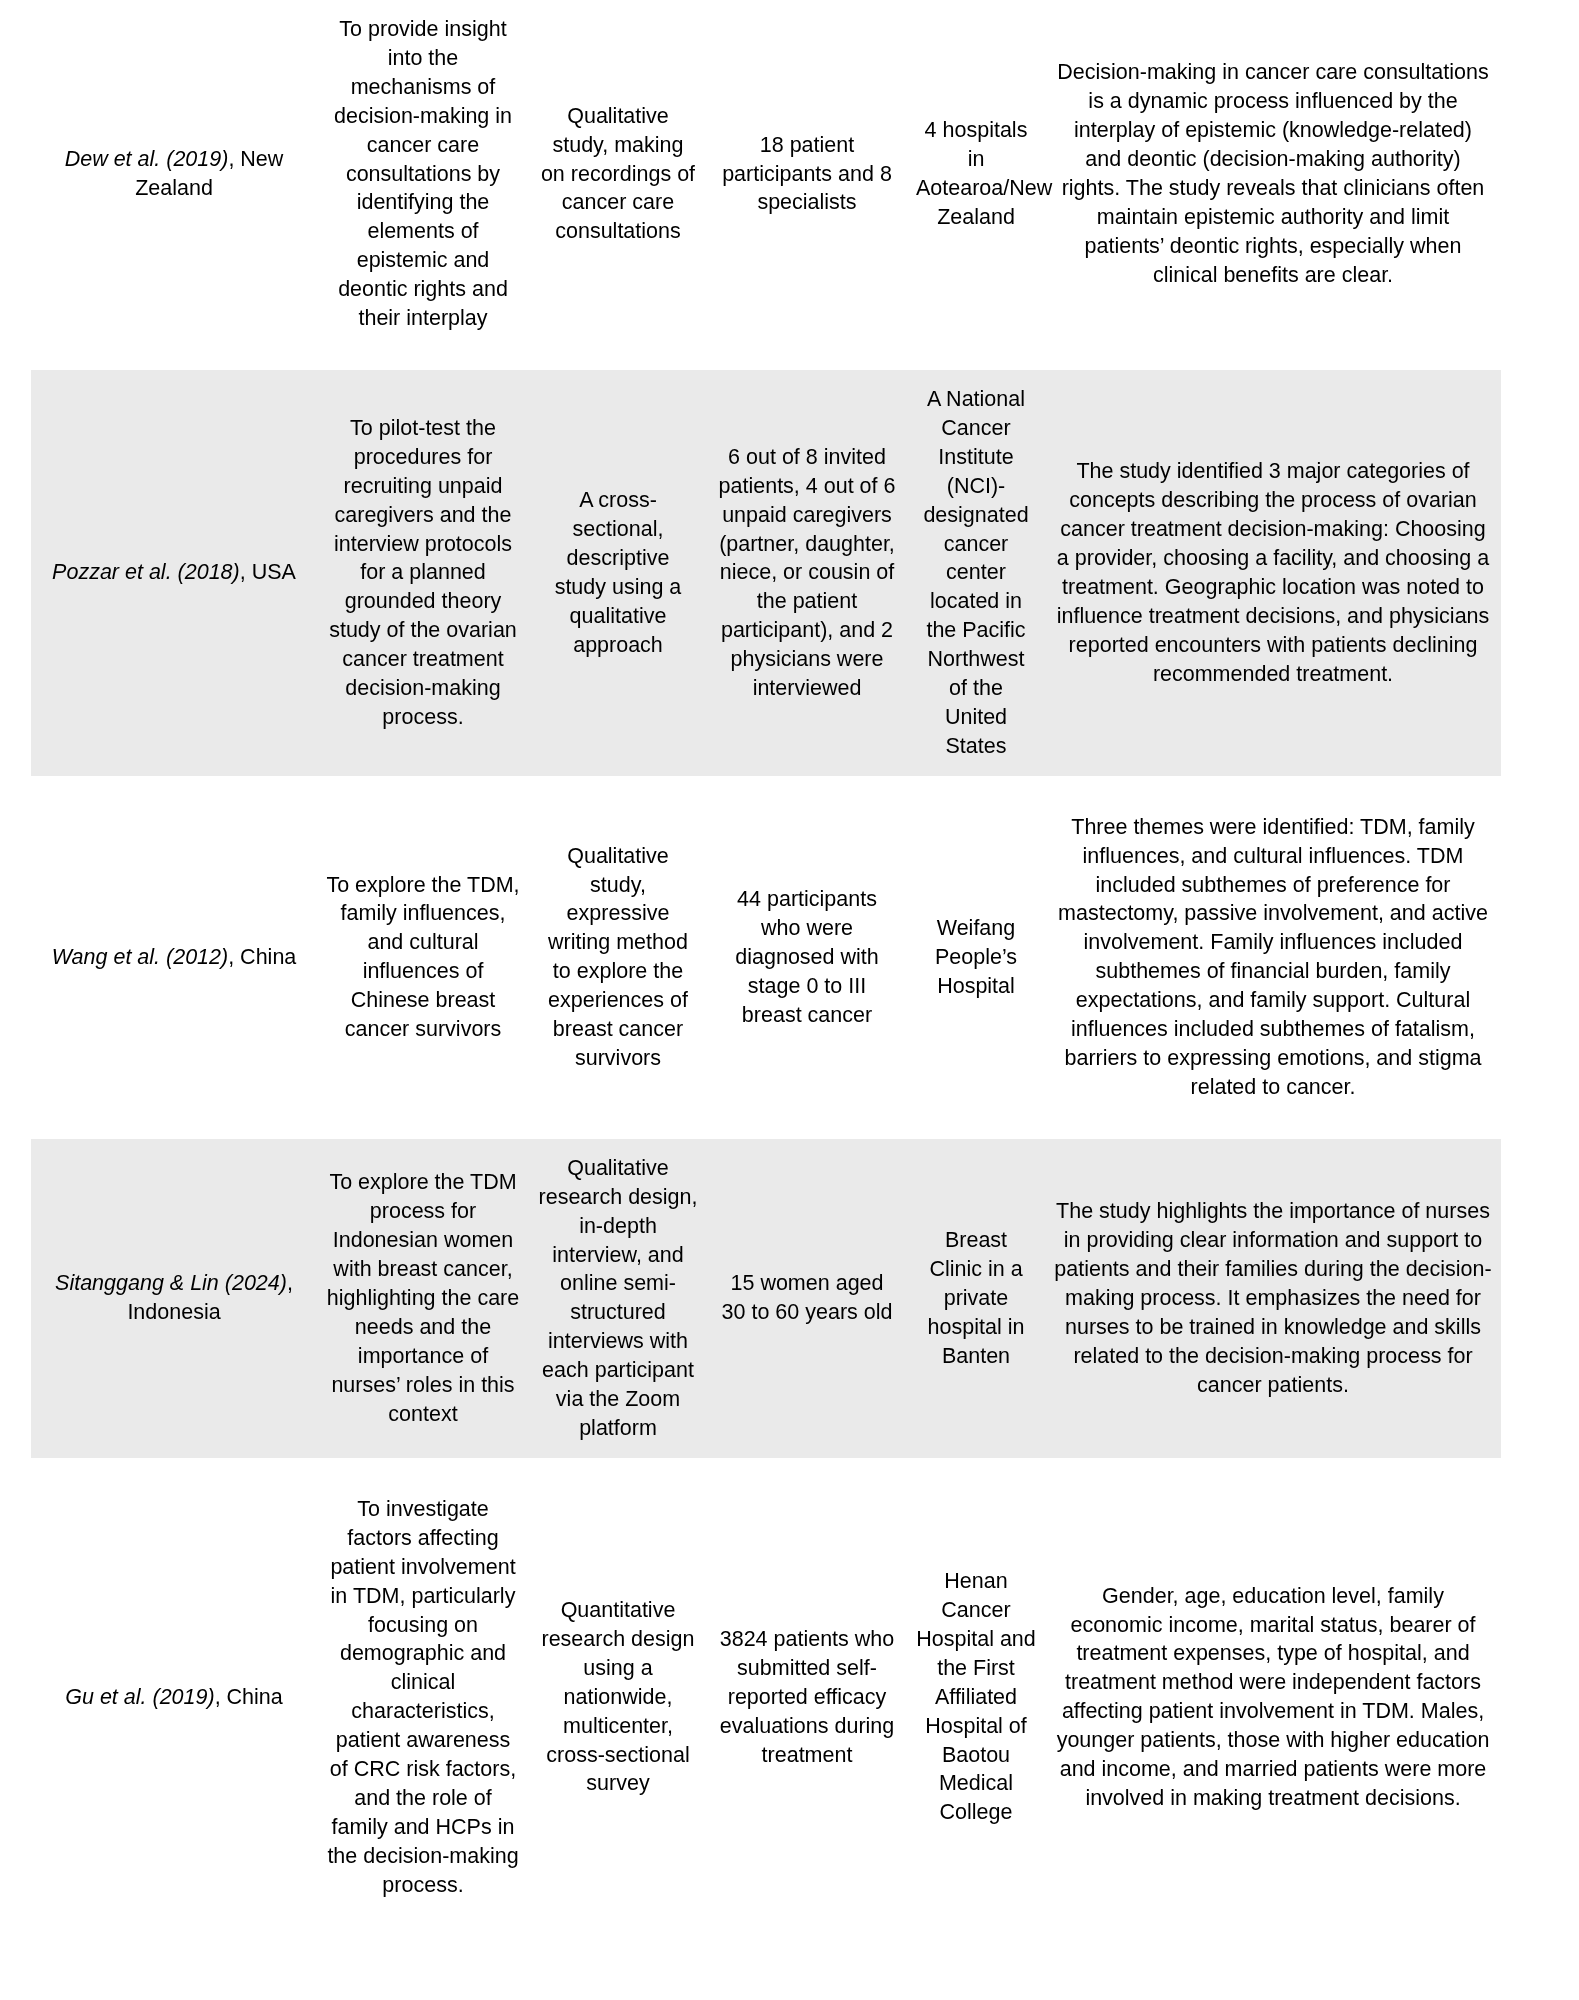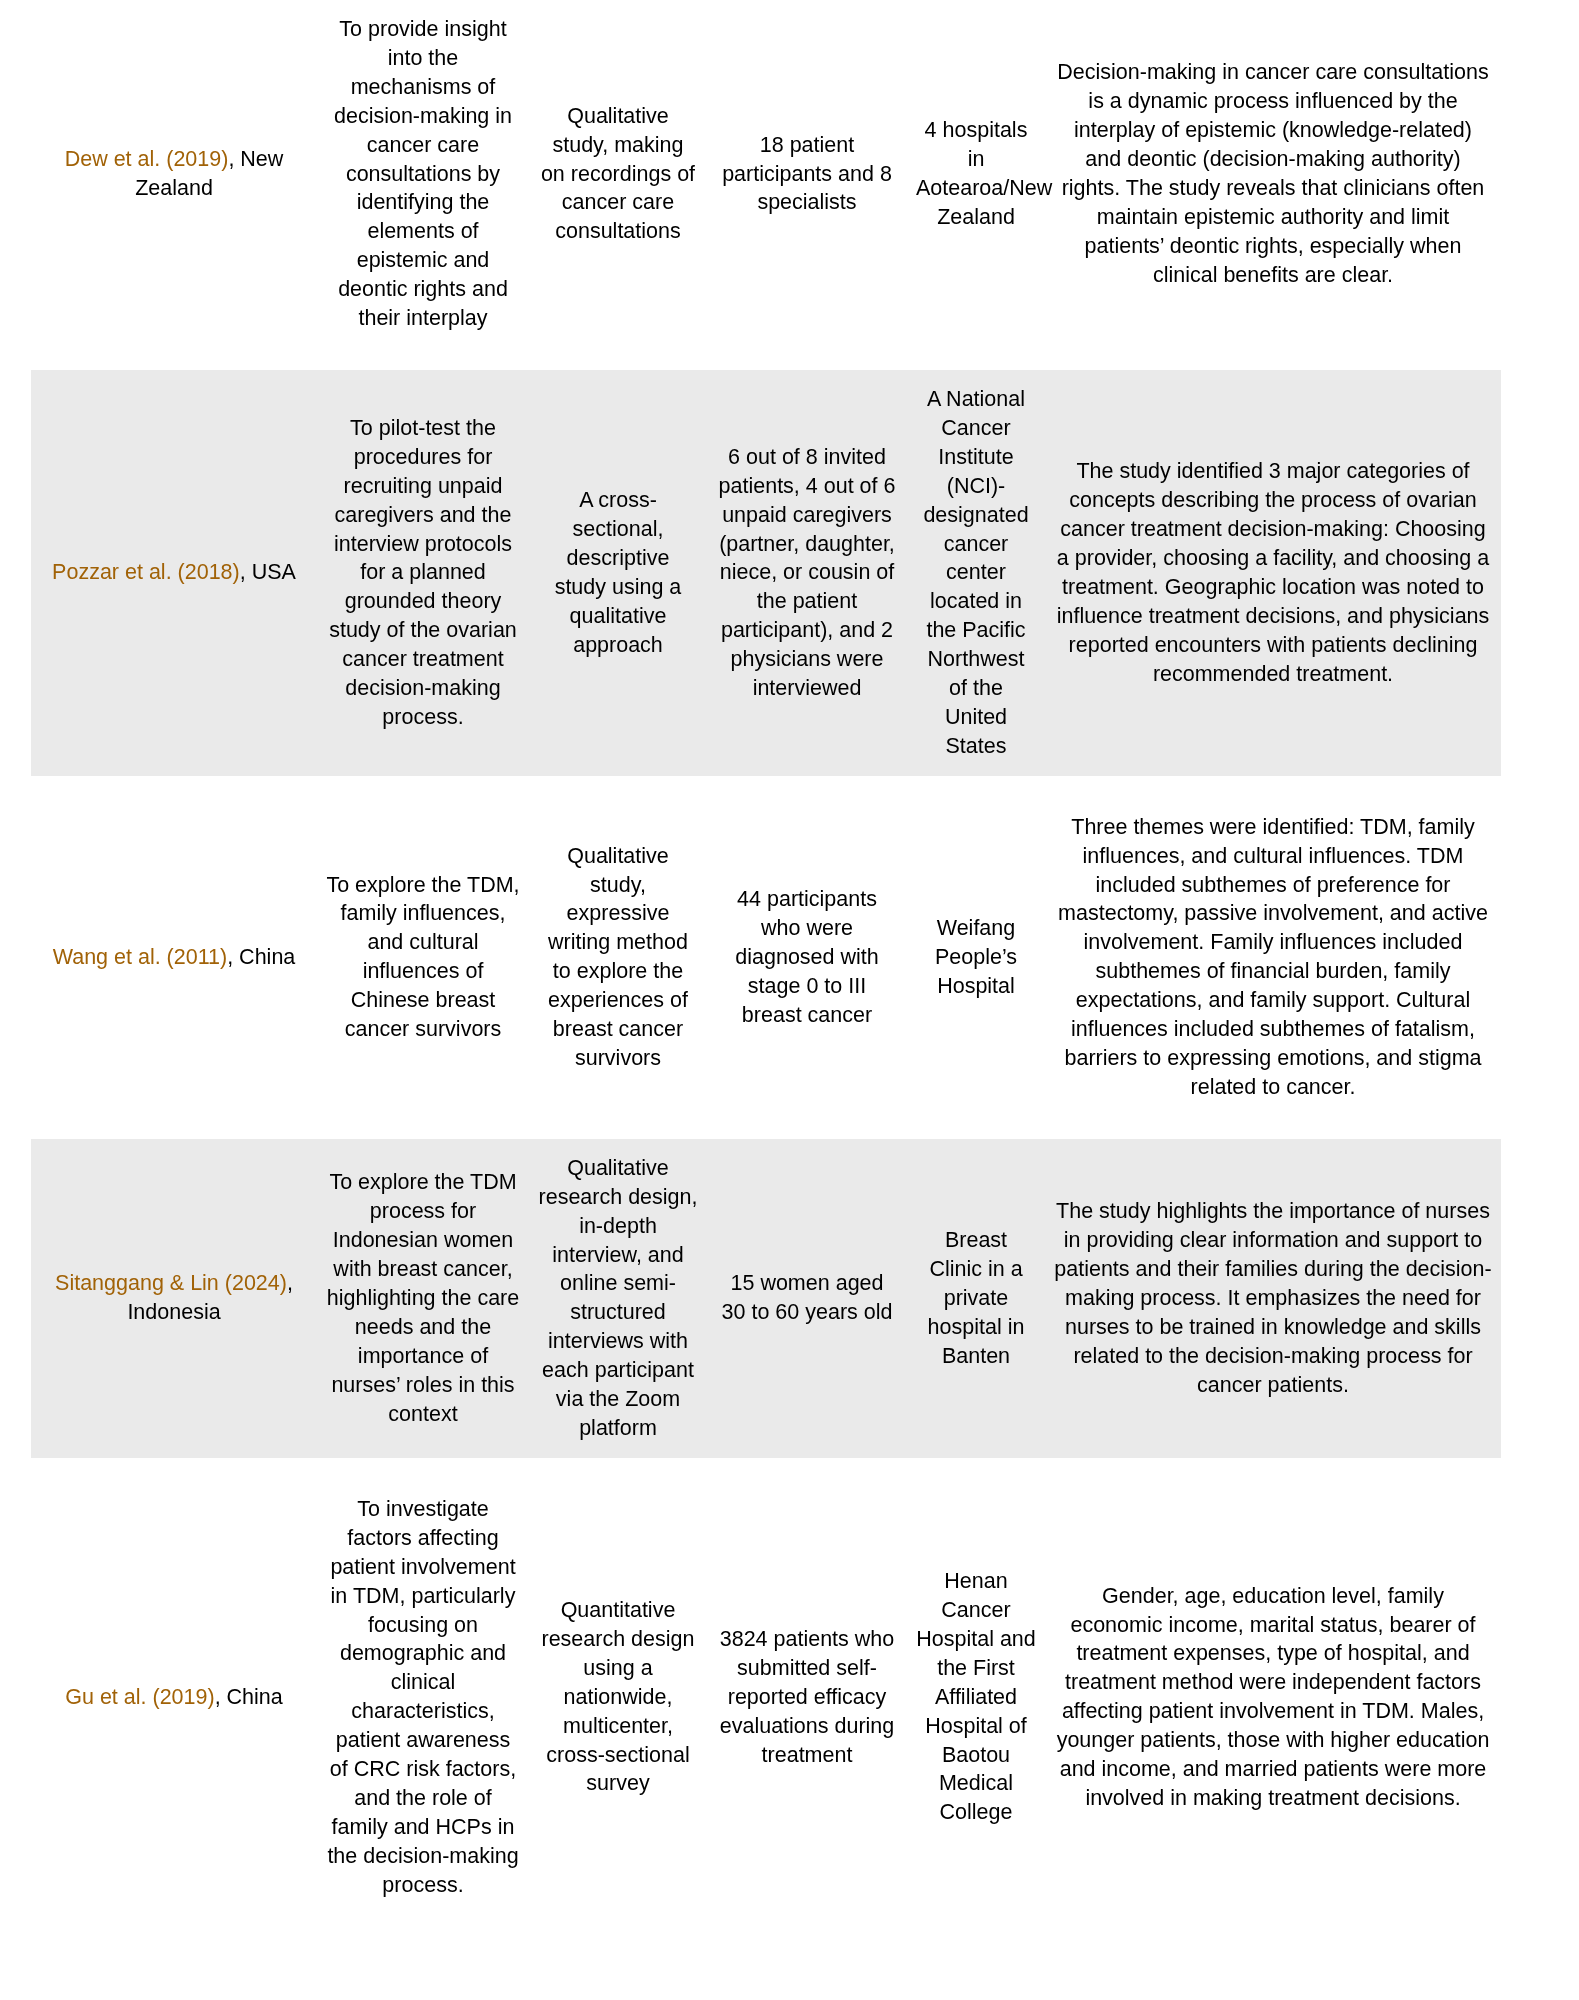--- a/index.html
+++ b/index.html
@@ -49,7 +49,8 @@
   col.c-findings { width: 456px; }
 
   .cite {
-    color: #a16207;
+    color: #000000;
+    font-style: italic;
   }
   .country {
     color: #000000;

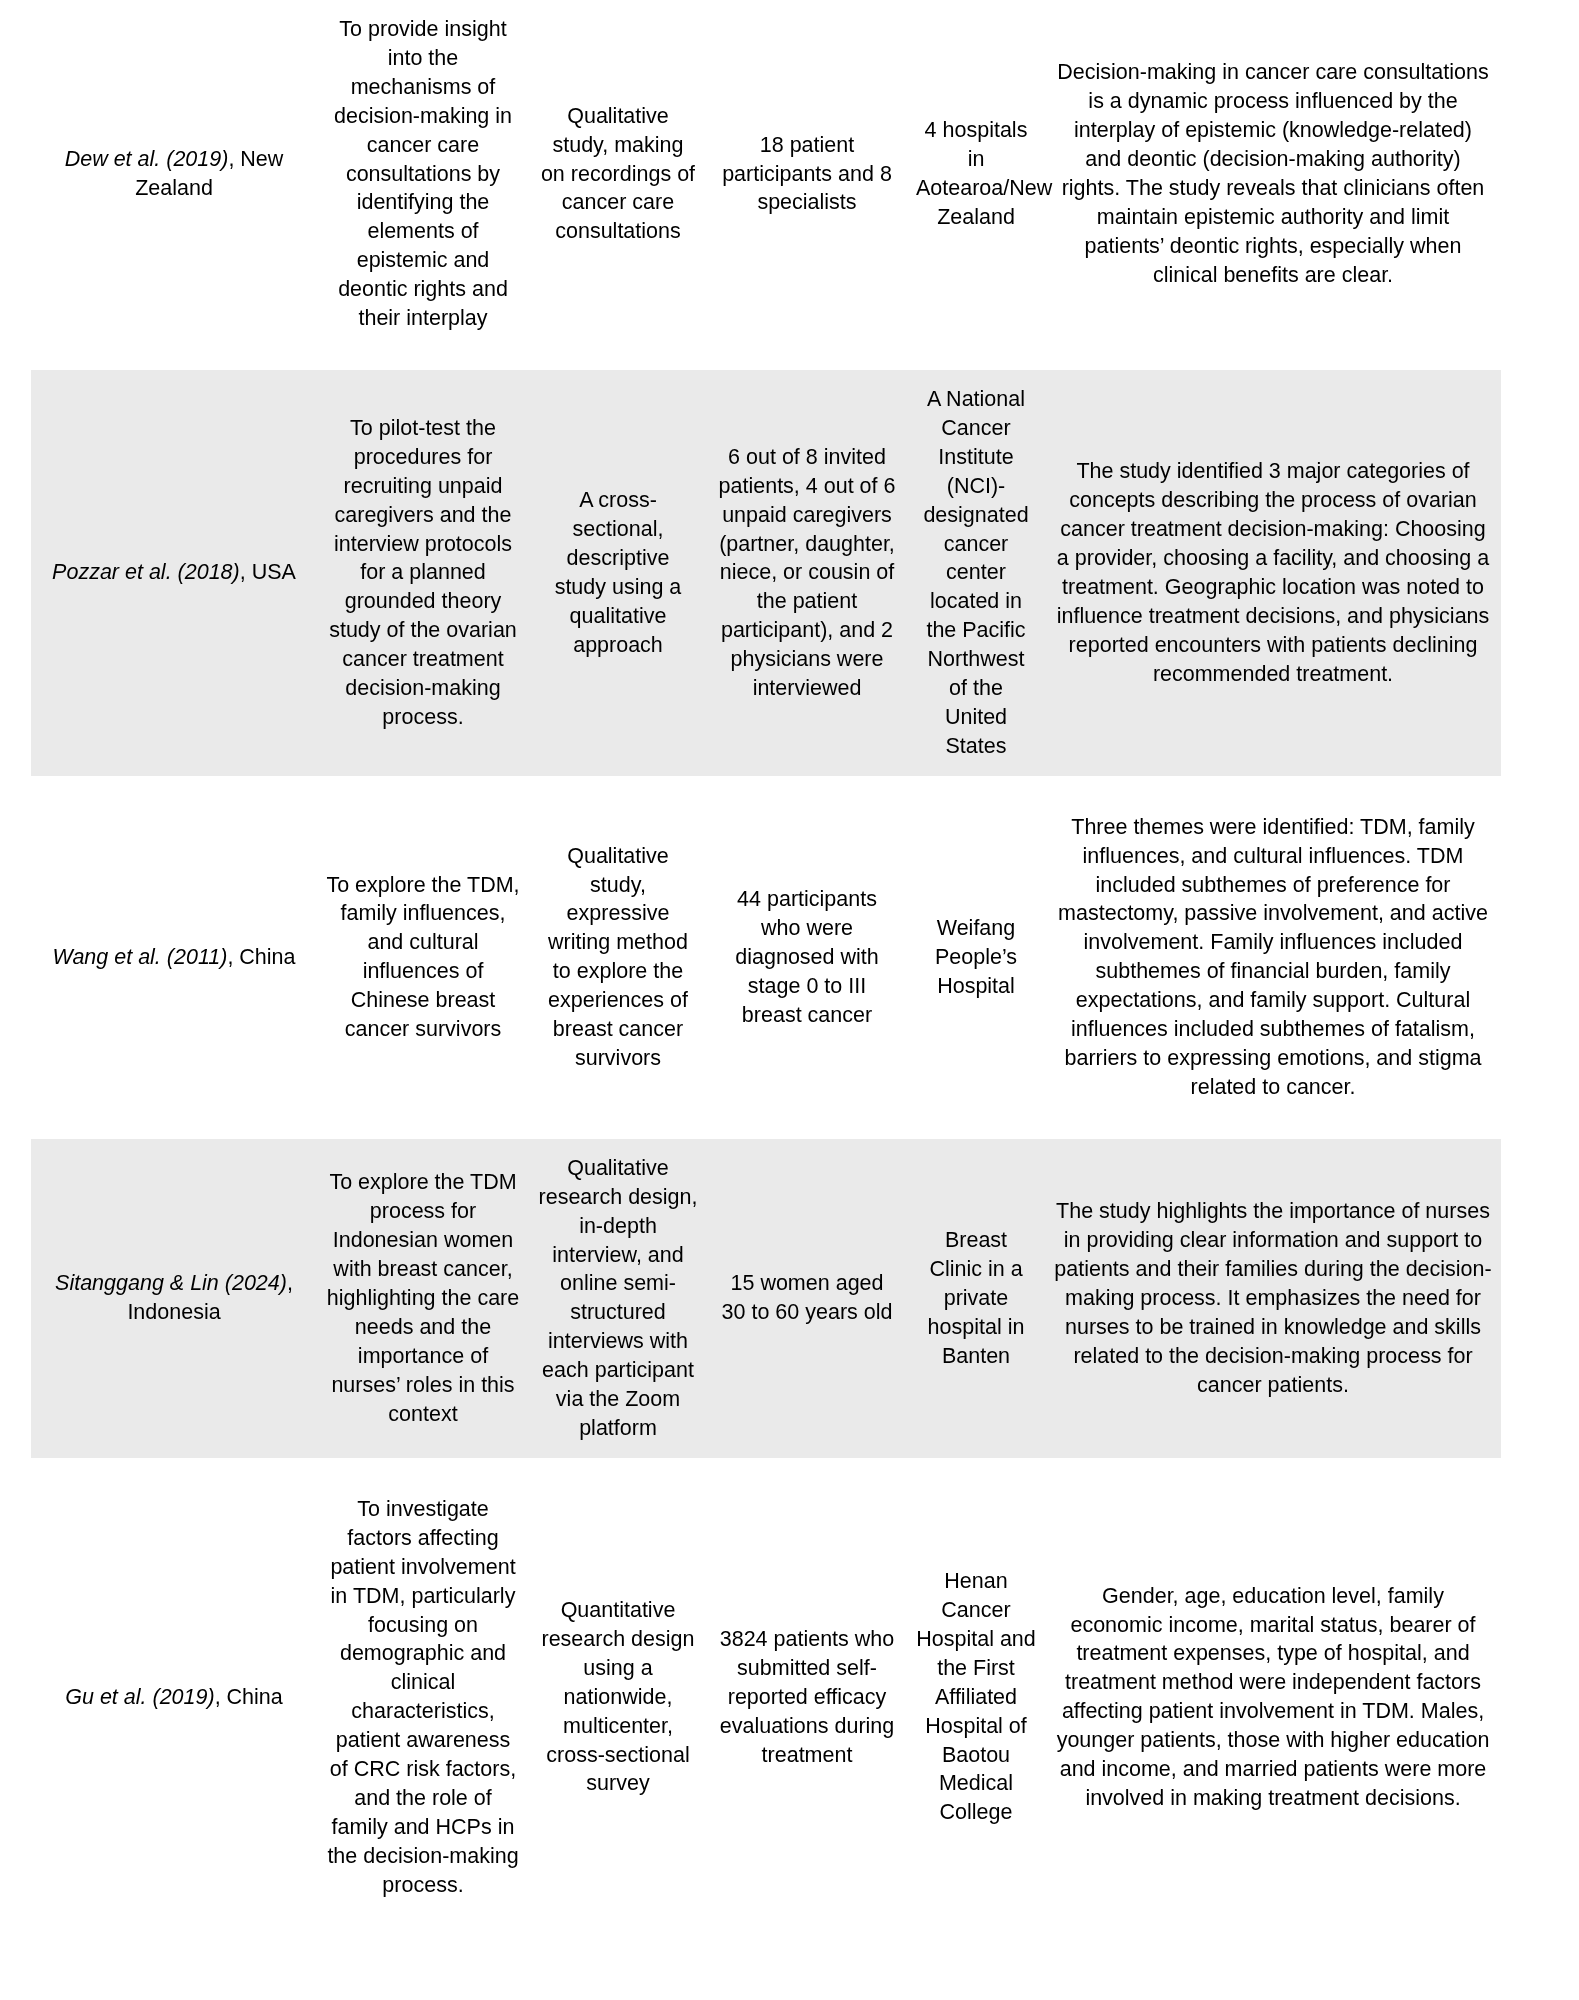--- a/index.html
+++ b/index.html
@@ -116,7 +116,7 @@
       </tr>
 
       <tr class="data-row plain">
-        <td class="cell-study pad-top pad-bottom"><span class="cite">Wang et al. (2011)</span><span class="country">, China</span></td>
+        <td class="cell-study pad-top pad-bottom"><span class="cite">Wang et al. (2012)</span><span class="country">, China</span></td>
         <td class="cell-aim">To explore the TDM, family influences, and cultural influences of Chinese breast cancer survivors</td>
         <td class="cell-design">Qualitative study, expressive writing method to explore the experiences of breast cancer survivors</td>
         <td class="cell-part">44 participants who were diagnosed with stage 0 to III breast cancer</td>

